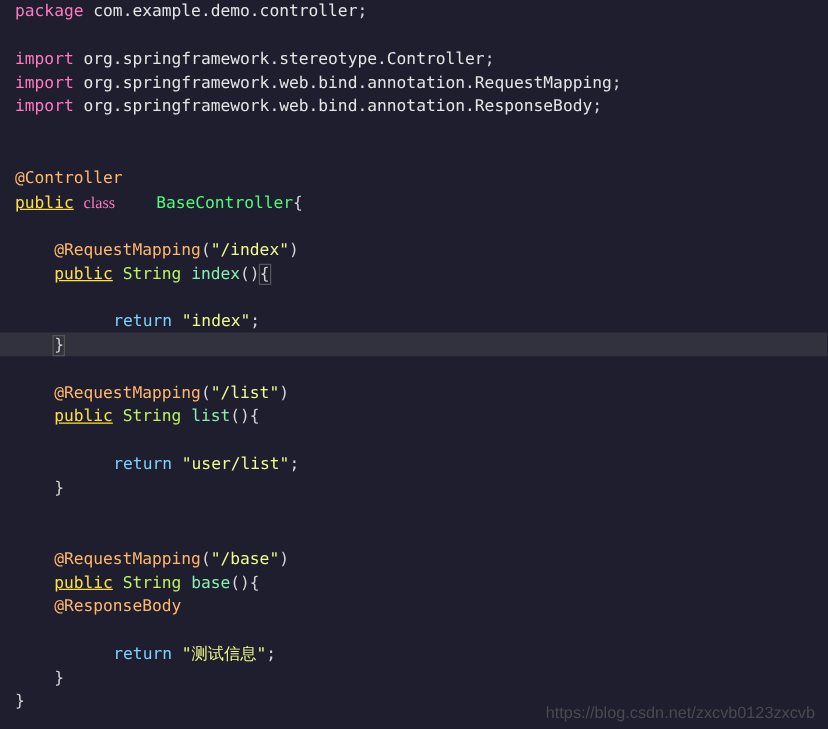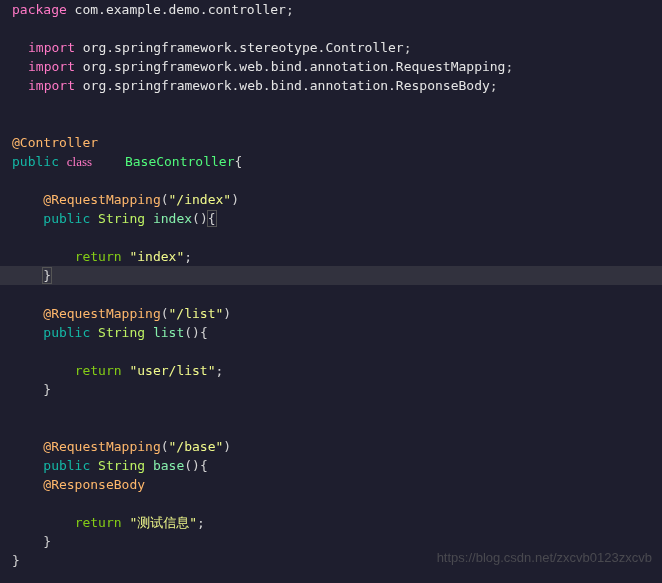--- a/index.html
+++ b/index.html
@@ -34,7 +34,7 @@
       margin: -1px;
     }
     .kw-package { color: #ff79c6; }
-    .kw-import { color: #ff79c6; margin-left: 16px; }
+    .kw-import { color: #ff79c6; }
     .kw-public { color: #14b8a6; }
     .kw-class { color: #ff79c6; font-family: Liberation Serif, serif; }
     .kw-return { color: #84cc16; }

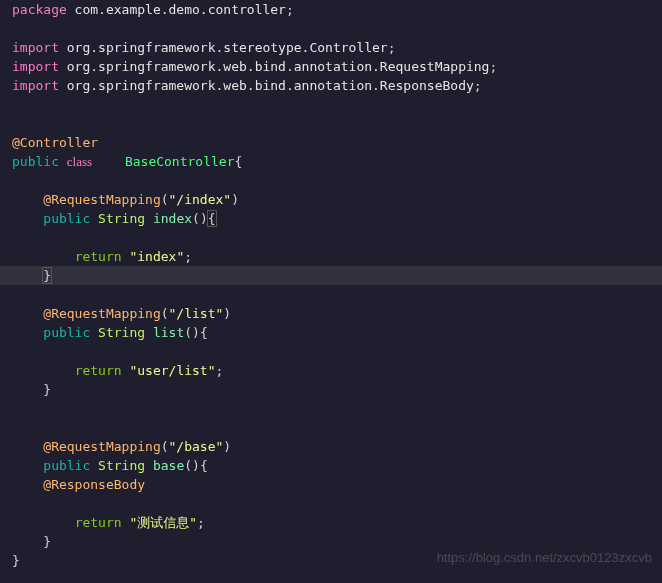--- a/index.html
+++ b/index.html
@@ -35,7 +35,7 @@
     }
     .kw-package { color: #ff79c6; }
     .kw-import { color: #ff79c6; }
-    .kw-public { color: #14b8a6; }
+    .kw-public { color: #fde047; text-decoration: underline; }
     .kw-class { color: #ff79c6; font-family: Liberation Serif, serif; }
     .kw-return { color: #84cc16; }
     .annotation { color: #ffb86c; }

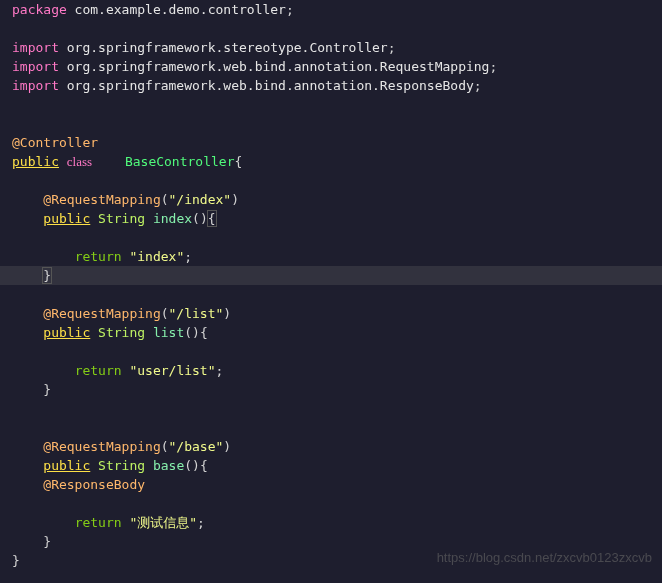--- a/index.html
+++ b/index.html
@@ -37,7 +37,7 @@
     .kw-import { color: #ff79c6; }
     .kw-public { color: #fde047; text-decoration: underline; }
     .kw-class { color: #ff79c6; font-family: Liberation Serif, serif; }
-    .kw-return { color: #84cc16; }
+    .kw-return { color: #7dd3fc; margin-left: 16px; }
     .annotation { color: #ffb86c; }
     .type { color: #bef264; }
     .classname { color: #50fa7b; margin-left: 25px; }

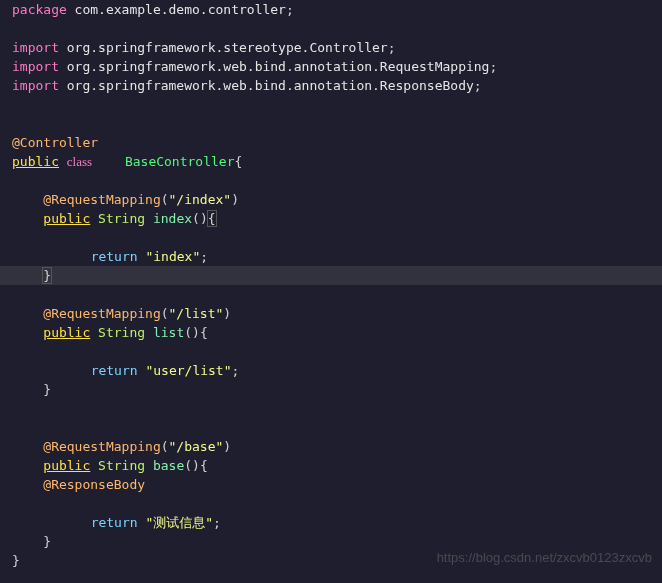--- a/index.html
+++ b/index.html
@@ -47,7 +47,7 @@
     .pkg { color: #e5e5e5; }
     .watermark {
       position: absolute;
-      bottom: 16px;
+      bottom: 4px;
       right: 10px;
       color: #666;
       font-size: 13px;

